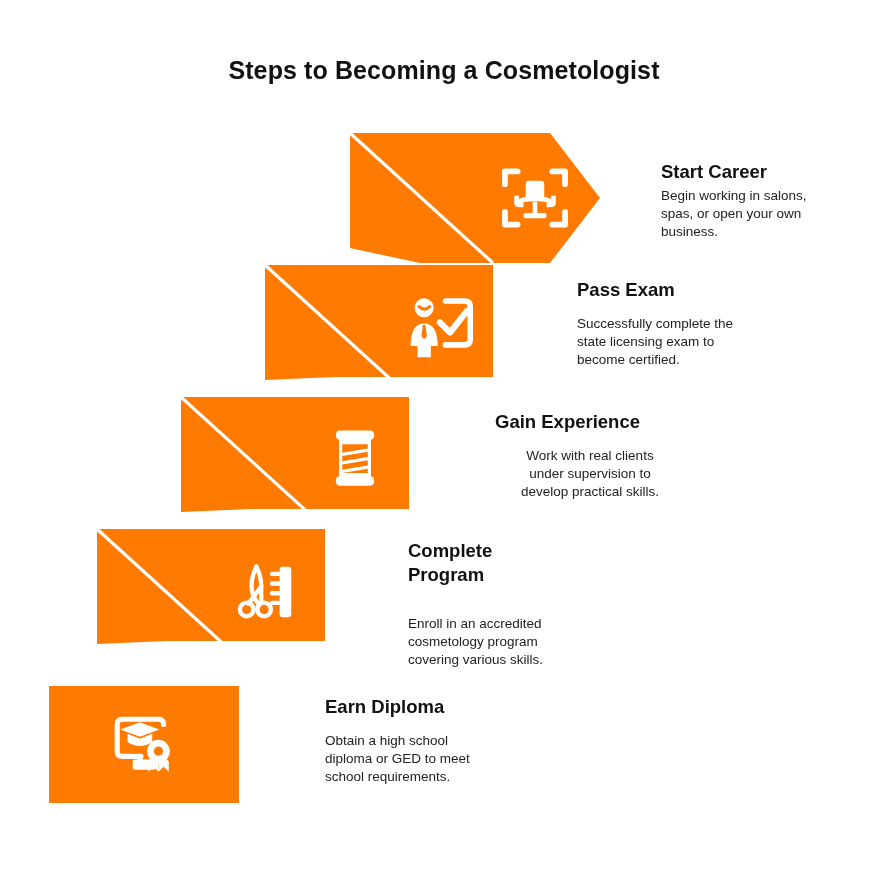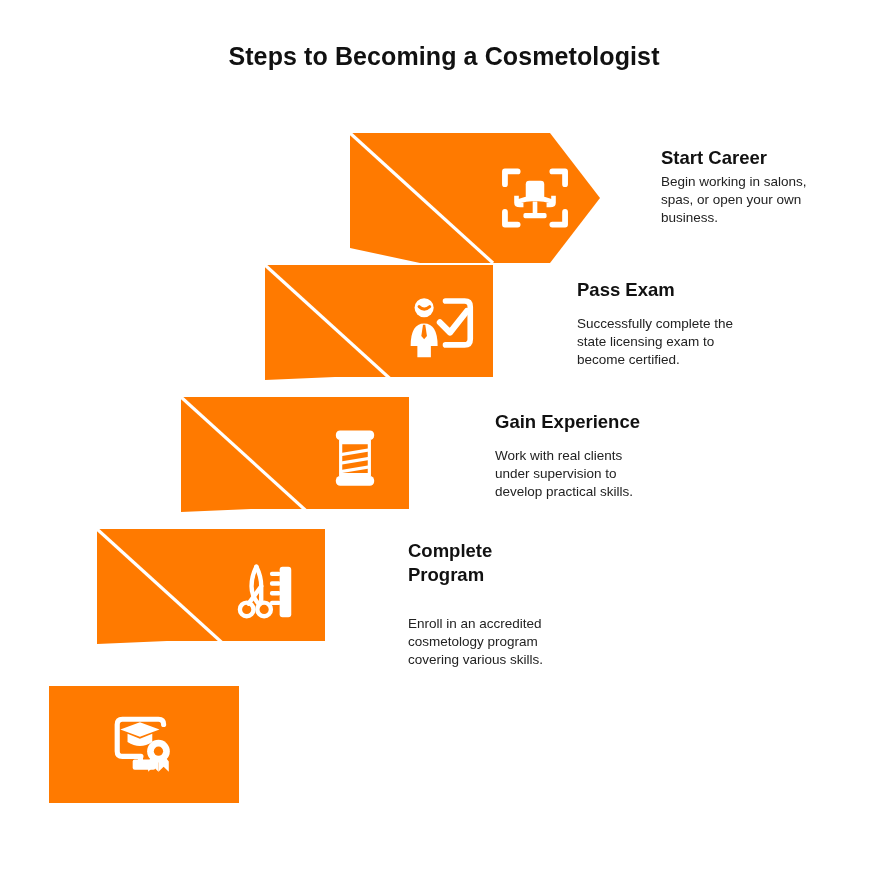--- a/index.html
+++ b/index.html
@@ -18,7 +18,7 @@
   #page-title {
     position: absolute;
     left: 0;
-    top: 42px;
+    top: 56px;
     width: 888px;
     text-align: center;
     font-size: 25px;

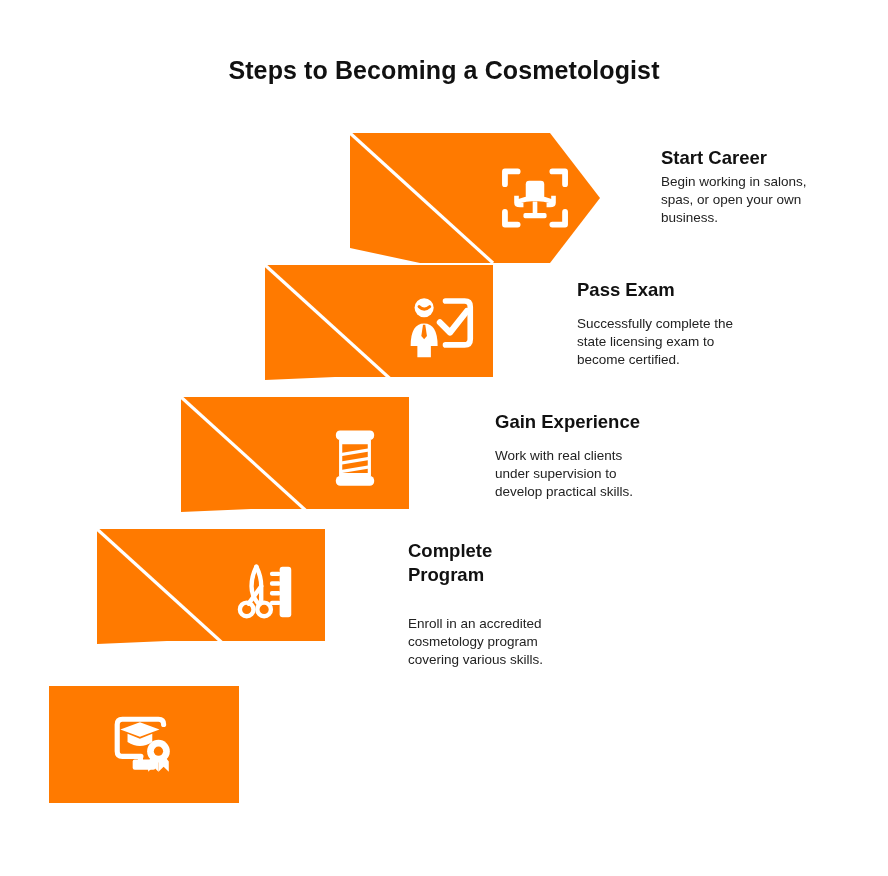--- a/index.html
+++ b/index.html
@@ -87,7 +87,7 @@
     <rect x="30" y="35" width="4" height="12" fill="#FFFFFF"></rect>
     <rect x="22" y="45" width="20" height="4.5" rx="1.5" fill="#FFFFFF"></rect>
   </svg>
-  <div class="step-text" style="left:311px; top:13px; width:180px;">
+  <div class="step-text" style="left:311px; top:27px; width:180px;">
     <div class="step-heading">Start Career</div>
     <div class="step-desc" style="margin-top:3px;">Begin working in salons,
 spas, or open your own

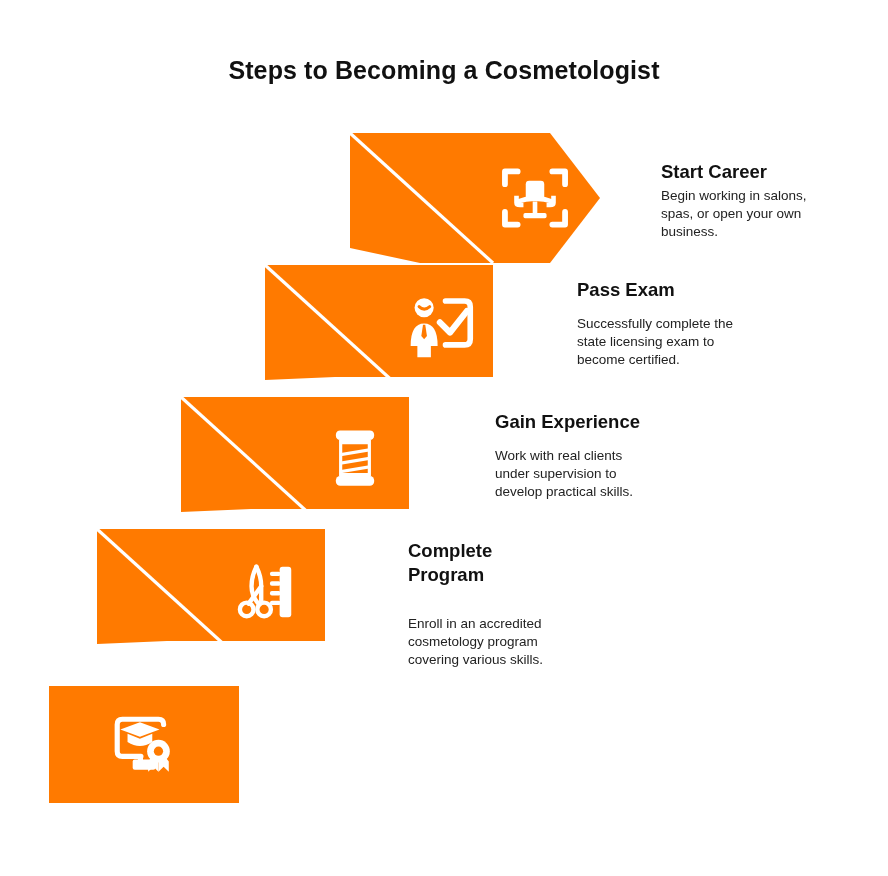--- a/index.html
+++ b/index.html
@@ -135,7 +135,7 @@
   </svg>
   <div class="step-text" style="left:314px; top:13px; width:190px;">
     <div class="step-heading">Gain Experience</div>
-    <div class="step-desc" style="margin-top:13px;">Work with real clients
+    <div class="step-desc" style="margin-top:13px;text-align:center;">Work with real clients
 under supervision to
 develop practical skills.</div>
   </div>

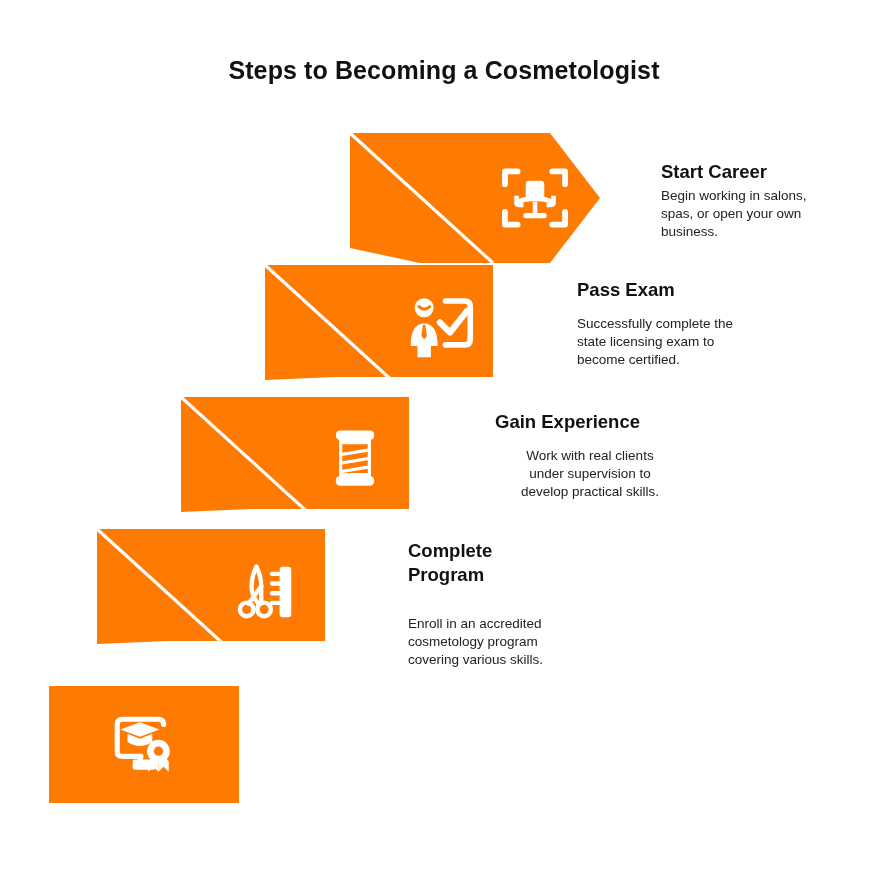--- a/index.html
+++ b/index.html
@@ -184,6 +184,12 @@
     <circle cx="47" cy="38" r="11" fill="#FFFFFF"></circle>
     <circle cx="47" cy="38" r="4.5" fill="#FF7A00"></circle>
   </svg>
+  <div class="step-text" style="left:276px; top:9px; width:190px;">
+    <div class="step-heading">Earn Diploma</div>
+    <div class="step-desc" style="margin-top:13px;">Obtain a high school
+diploma or GED to meet
+school requirements.</div>
+  </div>
 </div>
 
 </body></html>

